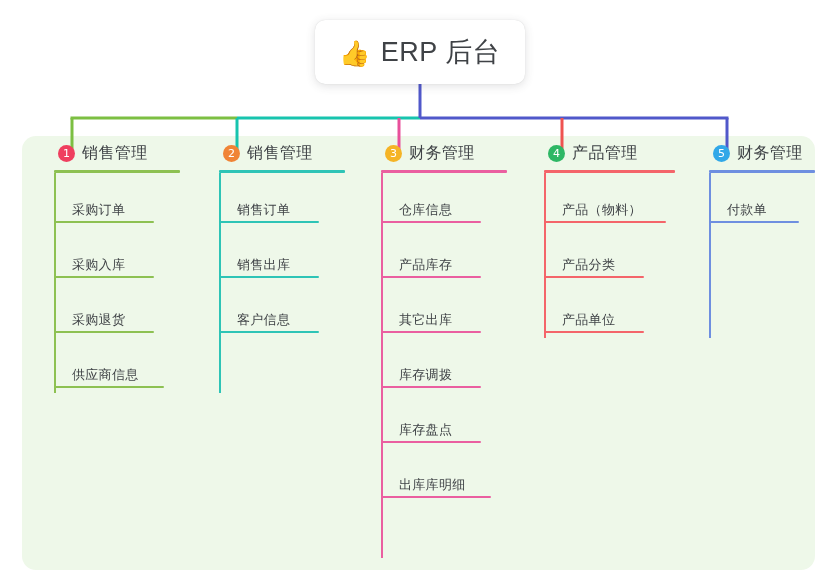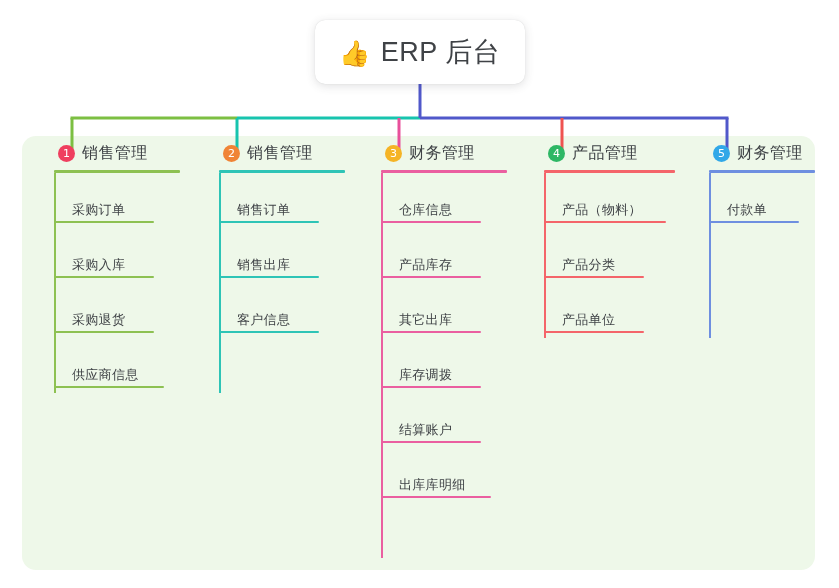--- a/index.html
+++ b/index.html
@@ -249,7 +249,7 @@
             <div class="node-rule" style="background: rgb(234, 95, 160); width: 100px;"></div>
           </div>
           <div class="node">
-            <span class="node-label">结算账户</span>
+            <span class="node-label">库存盘点</span>
             <div class="node-rule" style="background: rgb(234, 95, 160); width: 100px;"></div>
           </div>
           <div class="node">

